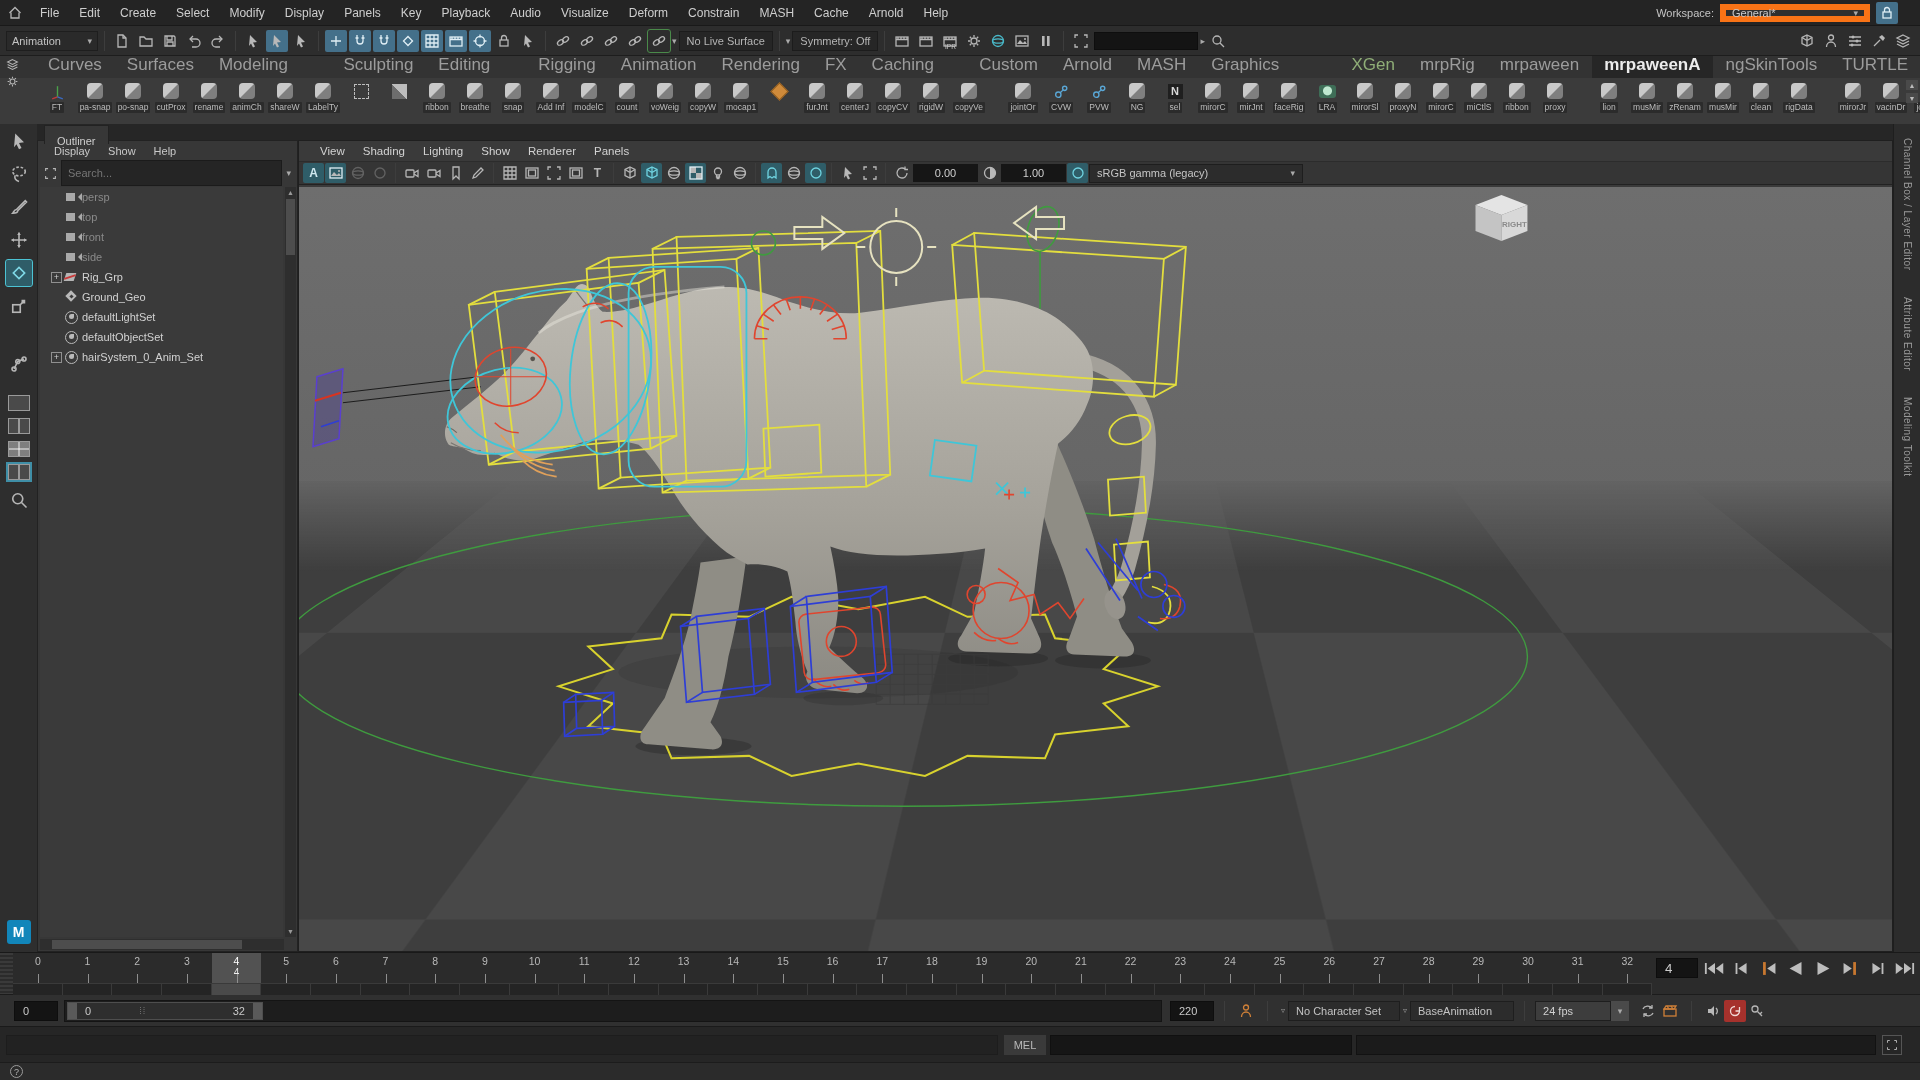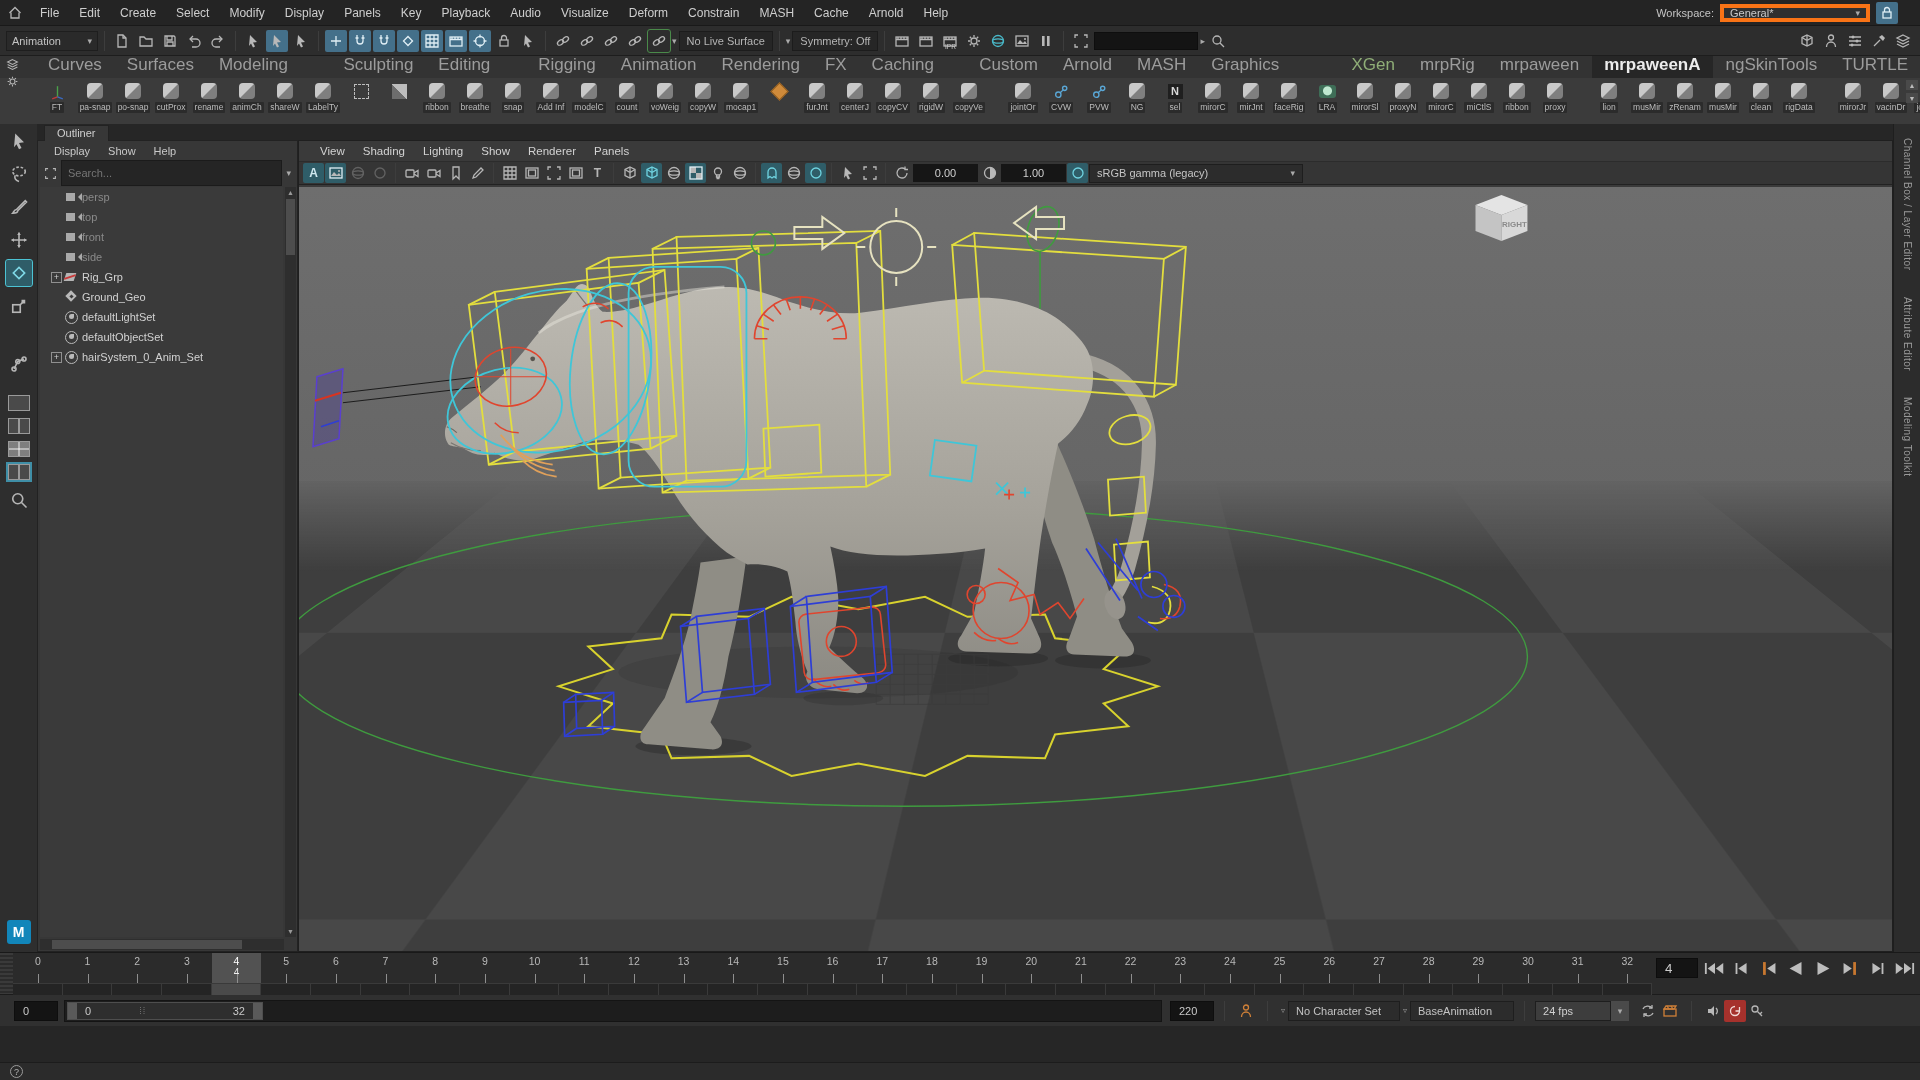--- a/index.html
+++ b/index.html
@@ -19,7 +19,7 @@
   .menubar .home{width:30px;display:flex;justify-content:center}
   .menu-item{padding:0 10px;font-size:12px;color:#cecece;cursor:default}
   .workspace{margin-left:auto;display:flex;align-items:center;gap:6px;padding-right:22px}
-  .ws-select{width:150px;height:18px;background:#2f2f2f;border:4px solid #f97316;display:flex;align-items:center;padding:0 6px;color:#c9c9c9}
+  .ws-select{width:150px;height:18px;background:#2f2f2f;border:6px solid #f97316;display:flex;align-items:center;padding:0 6px;color:#c9c9c9}
   .ws-select .caret{margin-left:auto}
   
   .statusline{top:26px;height:30px;background:#2d2d2d;display:flex;align-items:center;padding:0 6px;gap:2px;border-bottom:1px solid #1d1d1d;z-index:29}

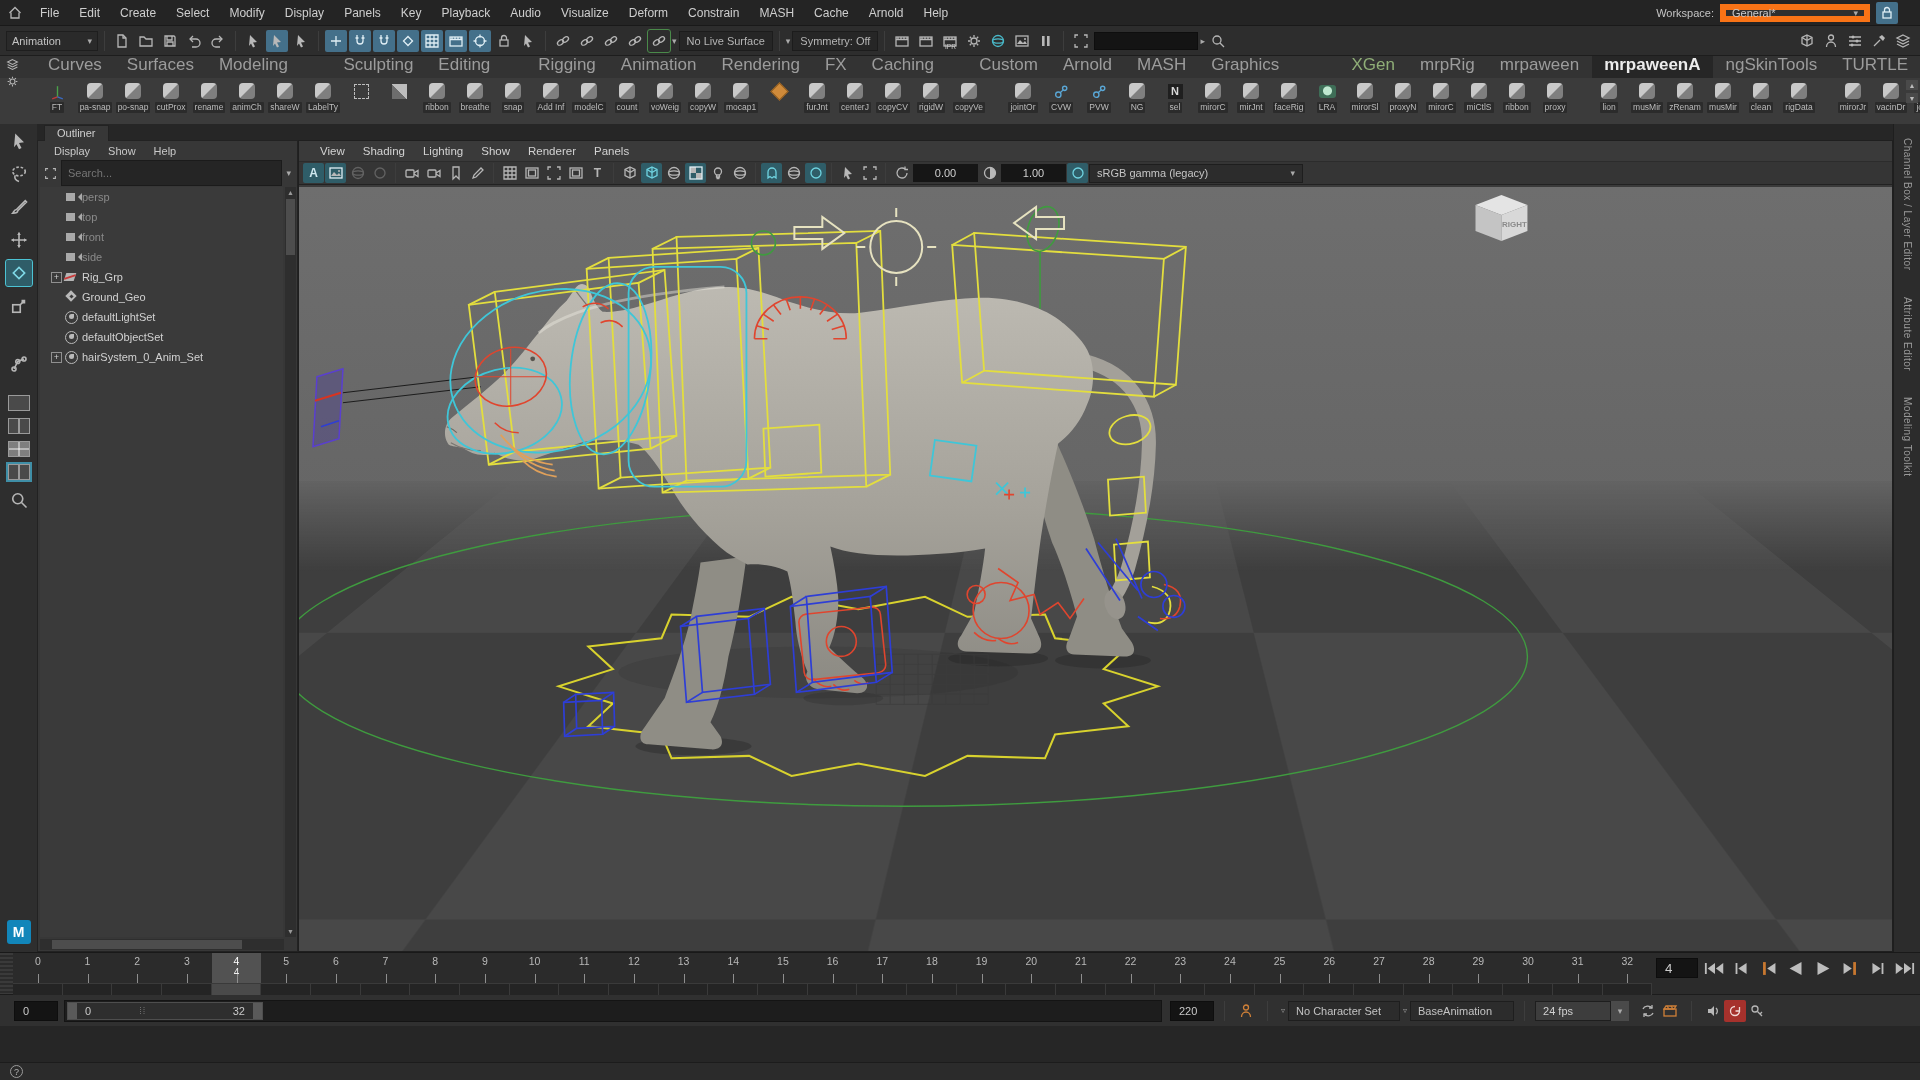--- a/index.html
+++ b/index.html
@@ -66,7 +66,7 @@
   .mlogo{margin-top:auto;margin-bottom:8px;width:24px;height:24px;background:#1286ba;color:#fff;font-weight:bold;font-size:14px;display:flex;align-items:center;justify-content:center;border-radius:3px}
   
   .outliner{position:absolute;left:37px;top:16px;width:261px;height:812px;background:#373737;border:1px solid #222}
-  .ol-tab{position:absolute;top:-16px;left:6px;height:16px;background:#373737;padding:1px 12px;font-size:11px;color:#cfcfcf;border:1px solid #222;border-bottom:none}
+  .ol-tab{position:absolute;top:-16px;left:6px;height:16px;background:#373737;padding:9px 12px;font-size:11px;color:#cfcfcf;border:1px solid #222;border-bottom:none}
   .ol-menu{height:20px;display:flex;align-items:center;gap:2px;padding-left:8px;background:#373737}
   .ol-menu span{padding:0 8px;color:#c9c9c9}
   .ol-search{height:24px;display:flex;align-items:center;gap:4px;padding:0 6px}

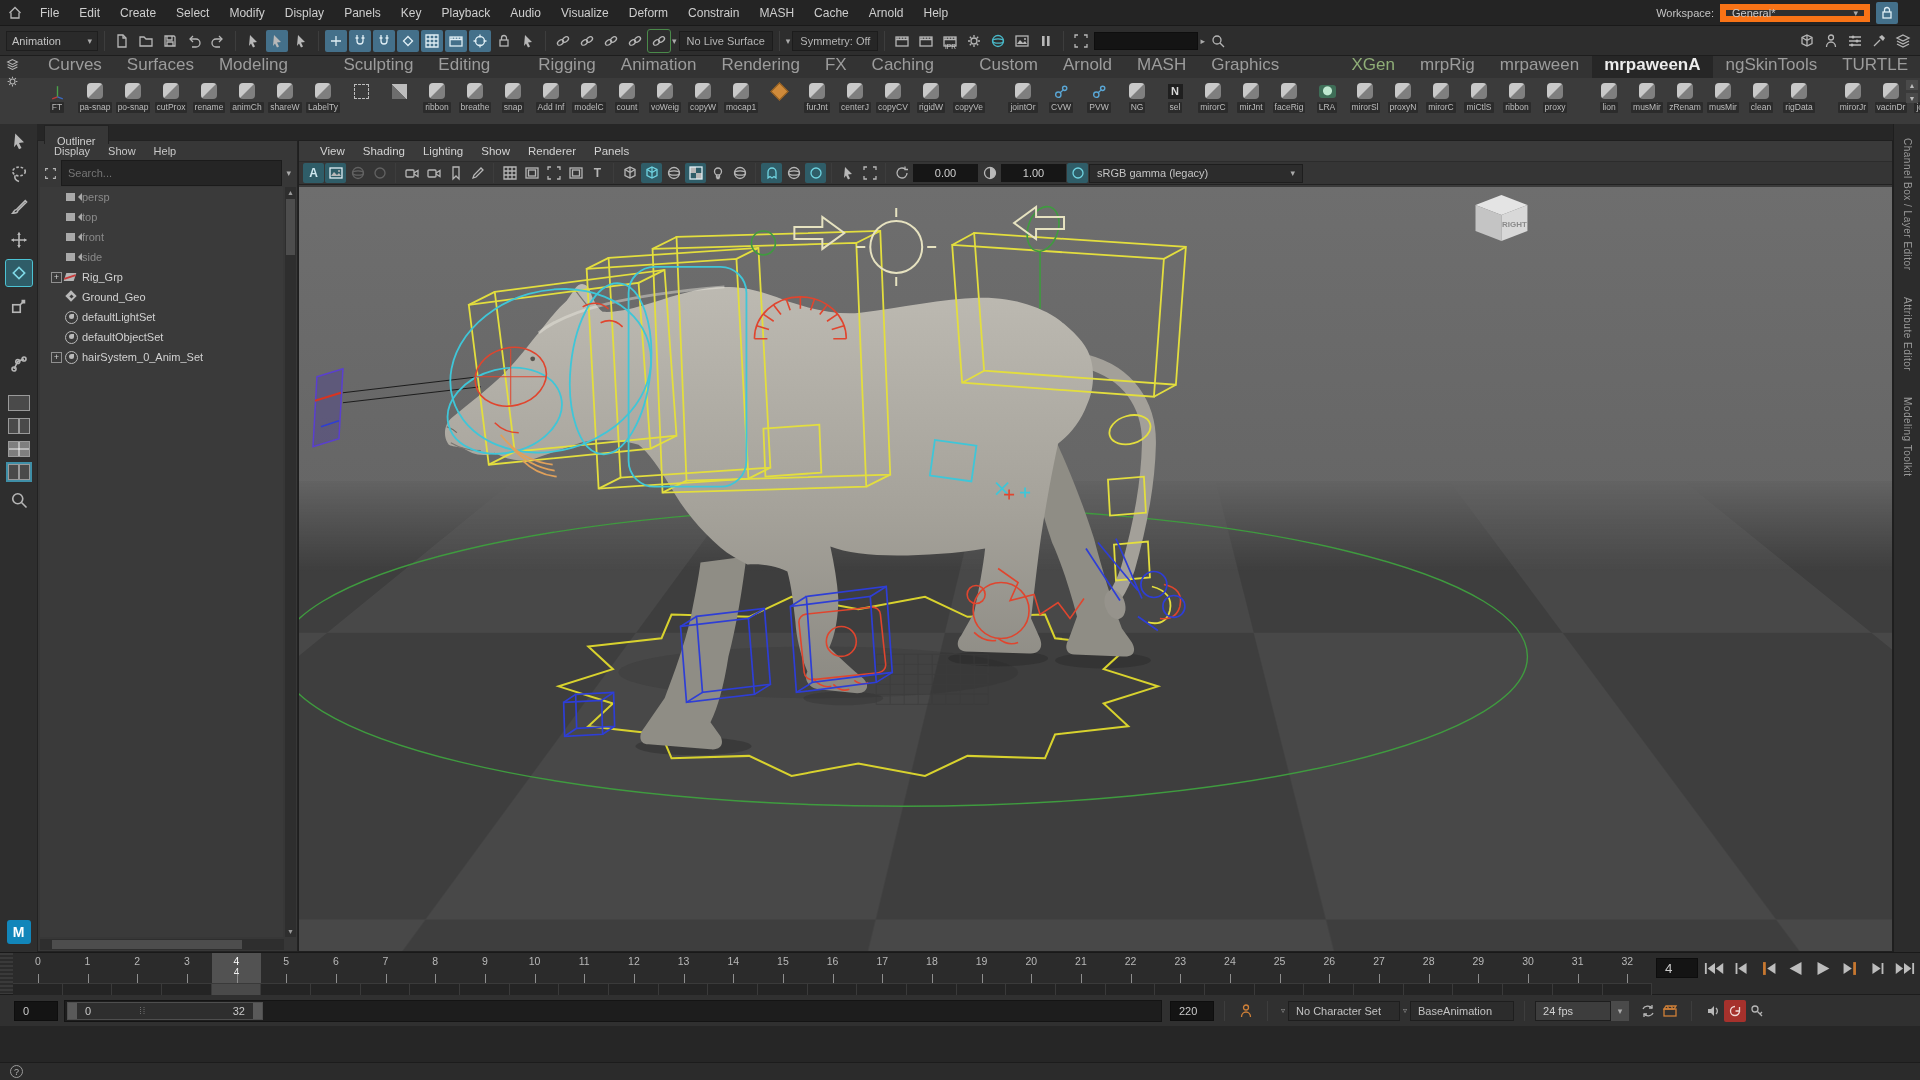--- a/index.html
+++ b/index.html
@@ -1640,6 +1640,17 @@
       </span>
   </div>
 
+  <div class="row cmdrow">
+    <div class="cmd-left"></div>
+    <div class="mel">MEL</div>
+    <input class="cmd-in" style="">
+    <div class="cmd-out"></div>
+    <div class="scripted">
+        <svg class="ic" style="width:12px;height:12px">
+          <use href="#s-region"></use>
+        </svg>
+      </div>
+  </div>
 
   <div class="row helprow">
     <span class="helpq">?</span>

